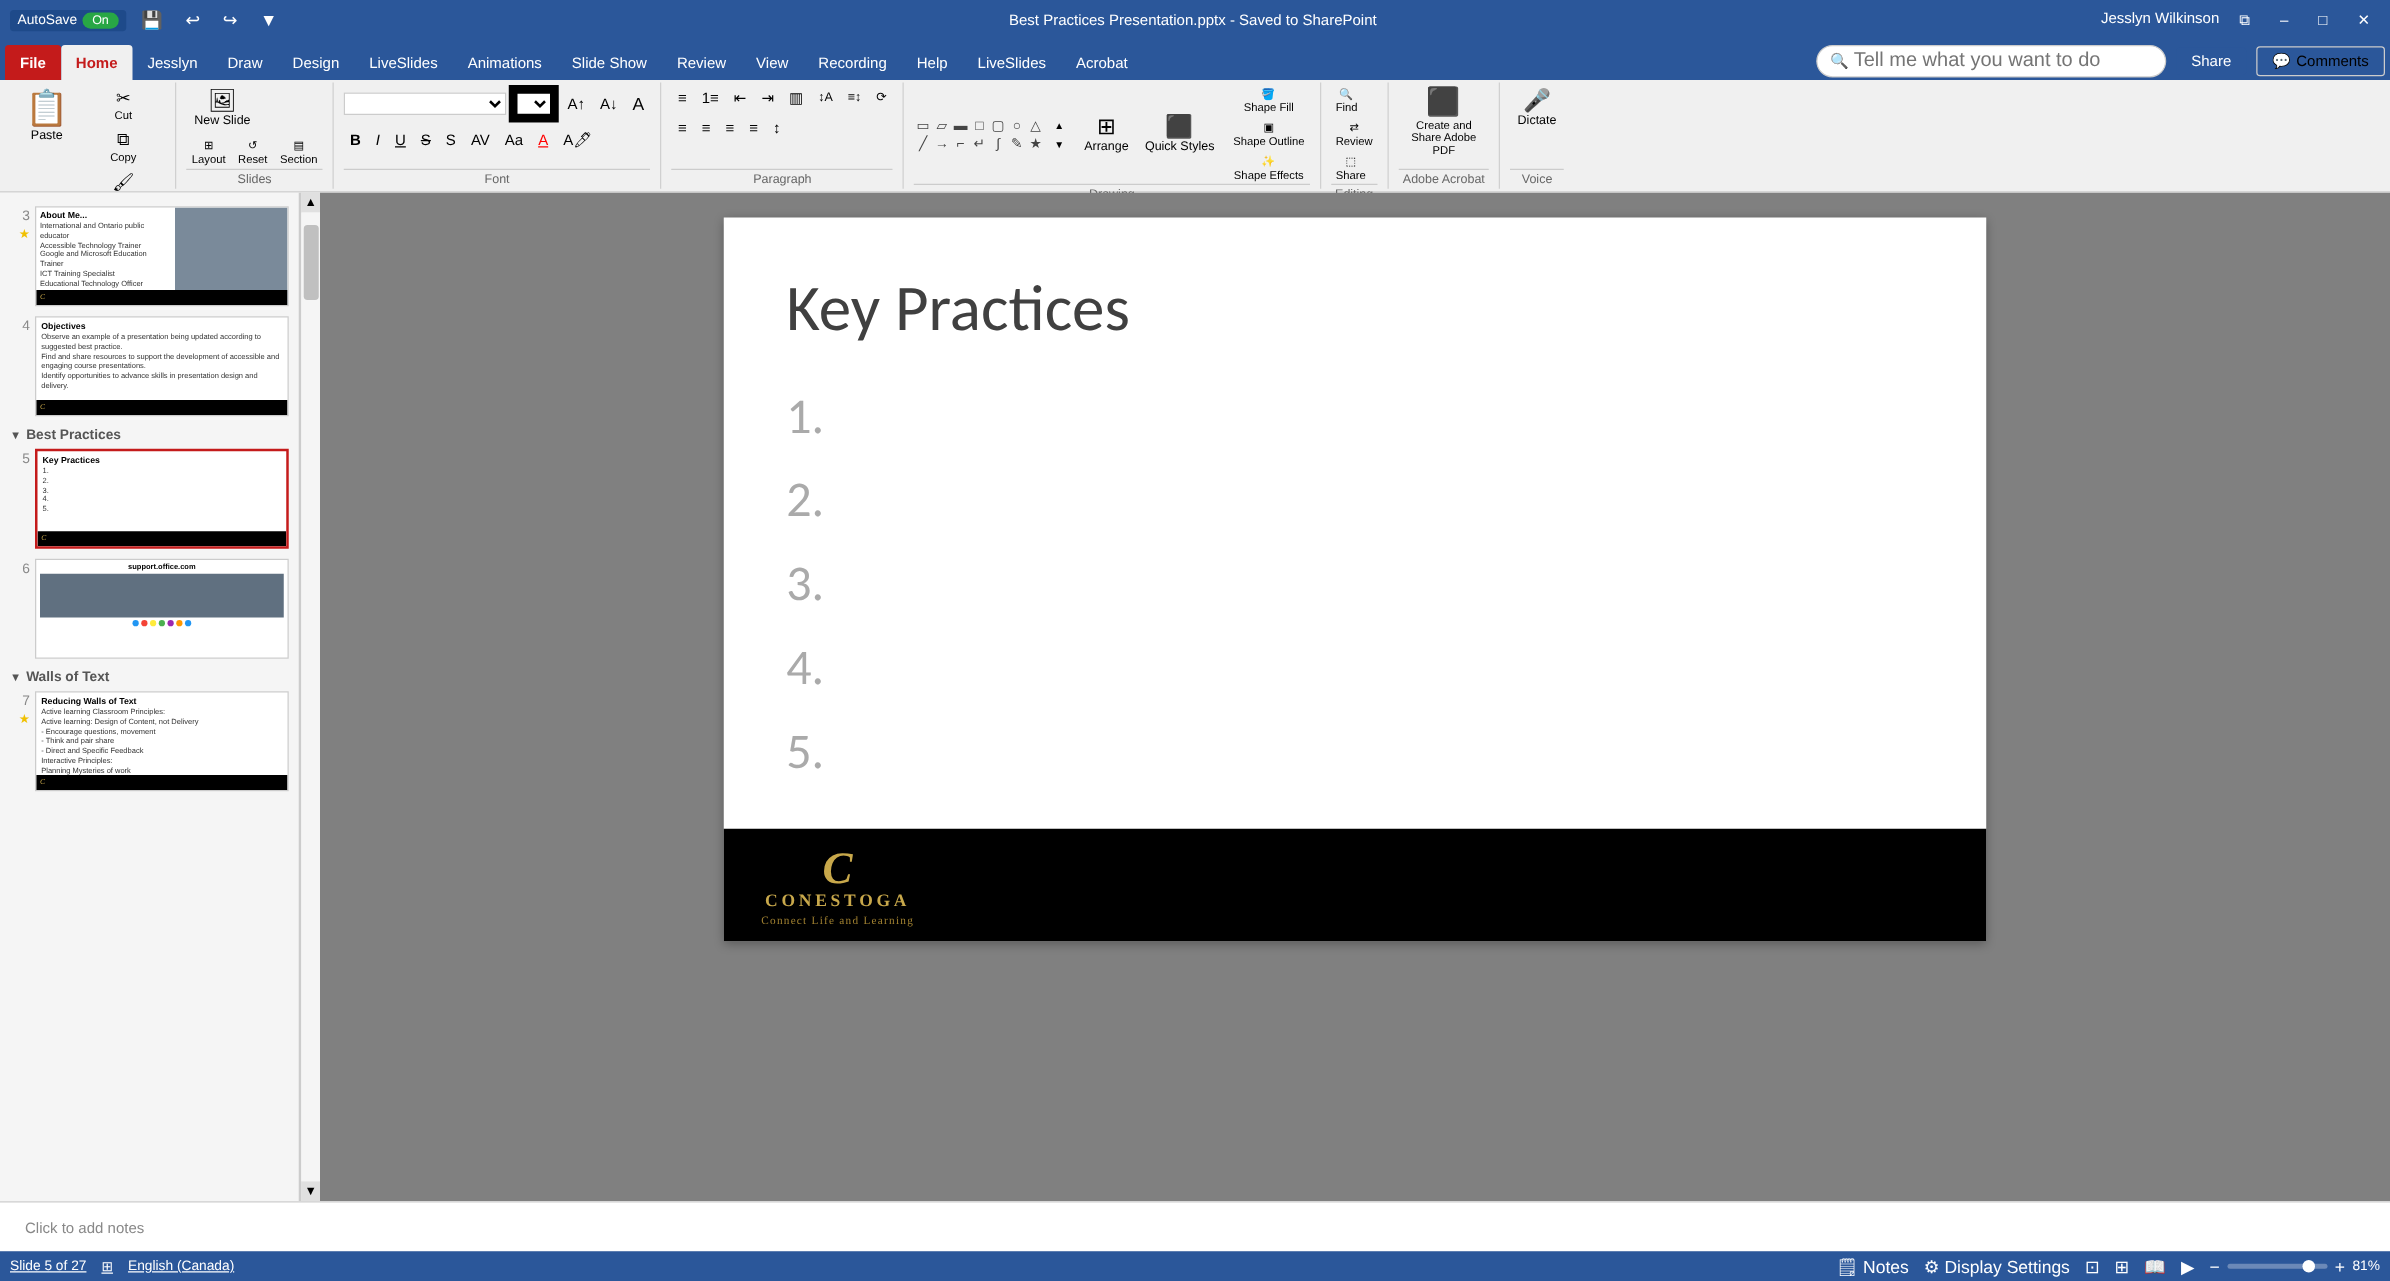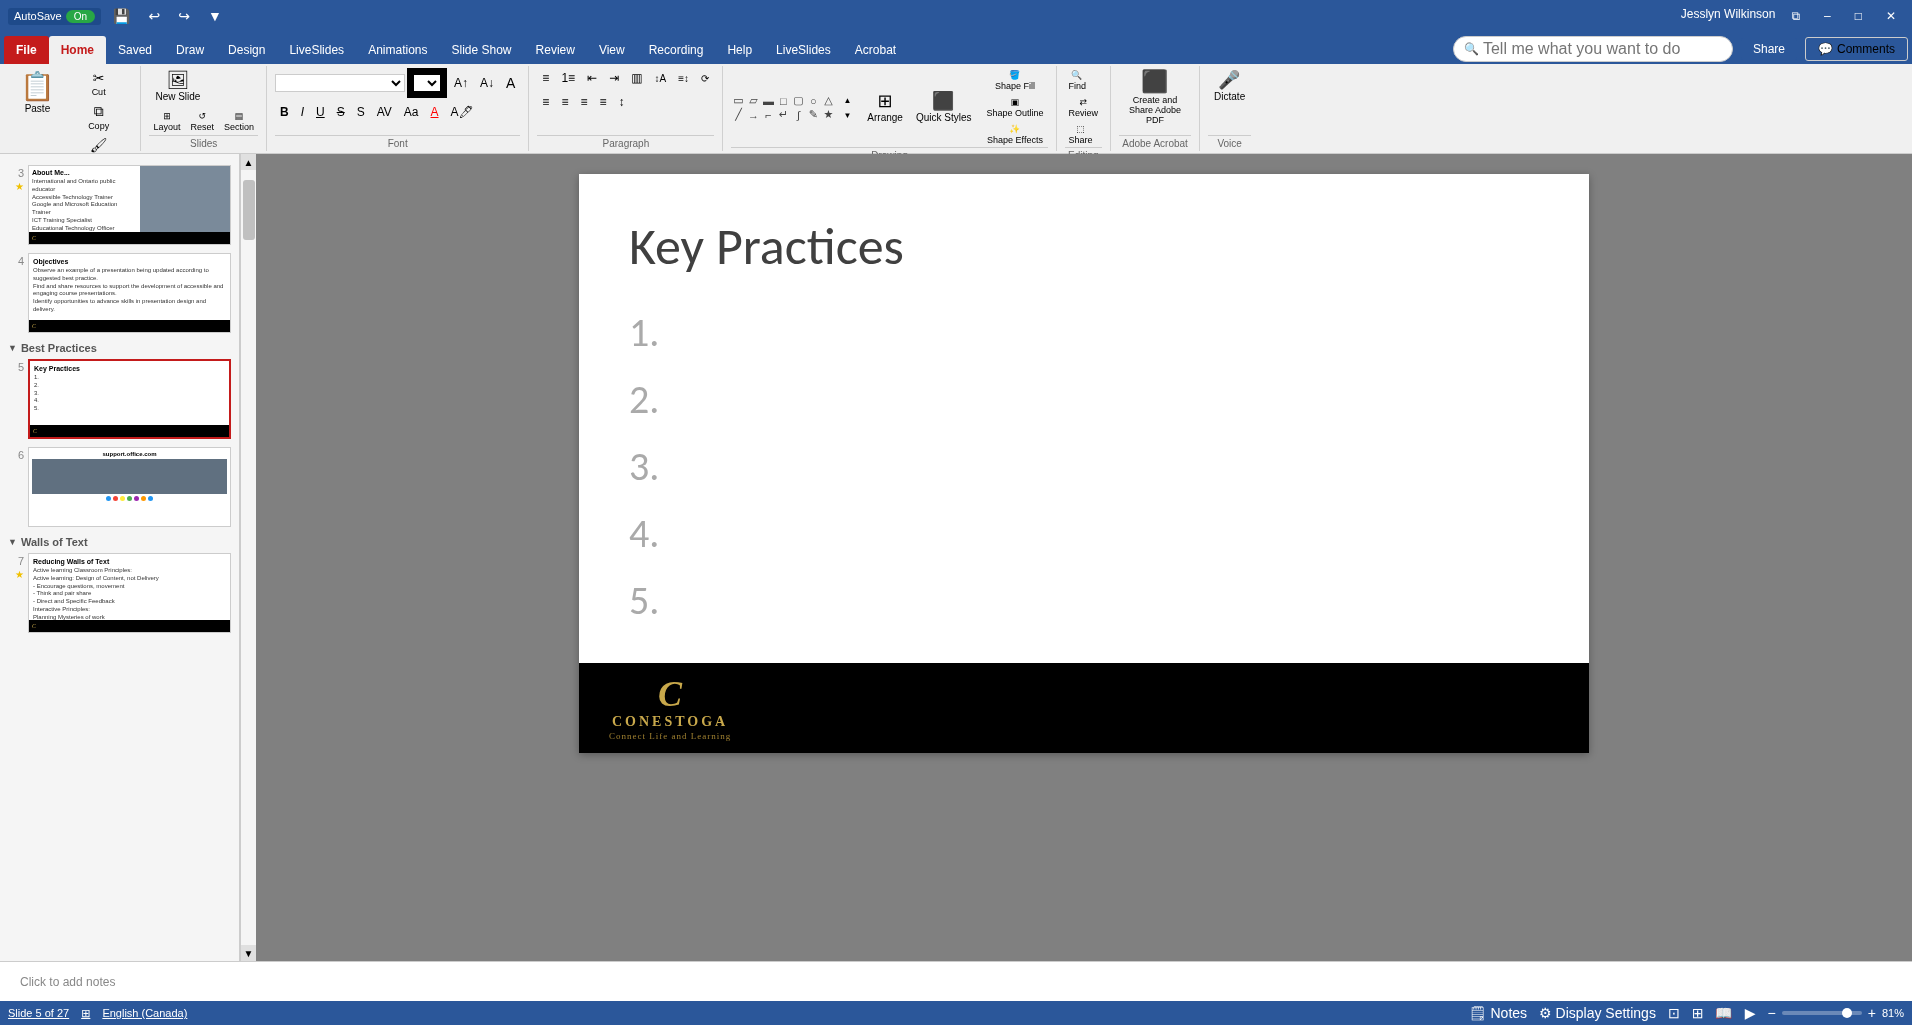--- a/index.html
+++ b/index.html
@@ -302,6 +302,7 @@
     <button class="title-btn" title="Redo">↪</button>
     <button class="title-btn">▼</button>
   </div>
+  <div class="title-bar-center">Best Practices Presentation.pptx - Saved to SharePoint</div>
   <div class="title-bar-right">
     <span>Jesslyn Wilkinson</span>
     <button class="win-btn">⧉</button>

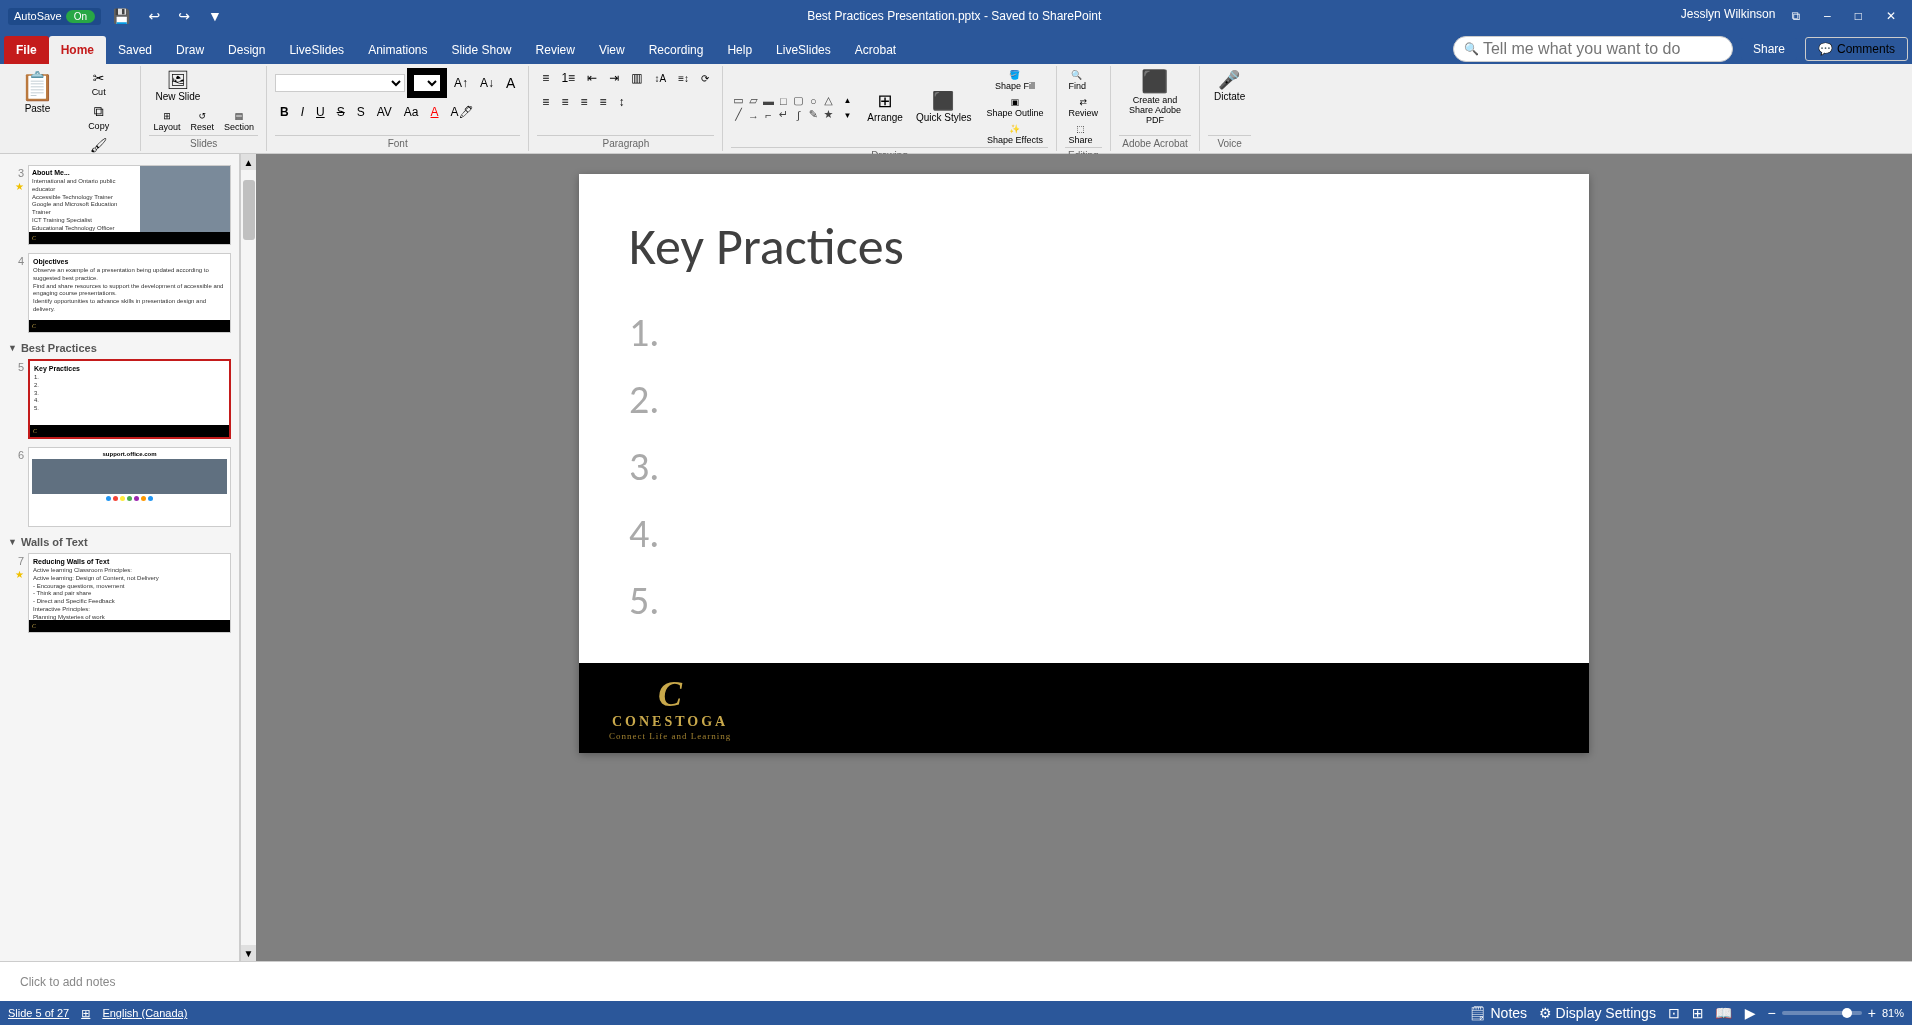--- a/index.html
+++ b/index.html
@@ -315,7 +315,7 @@
 <div class="ribbon-tabs">
   <div class="ribbon-tab file active">File</div>
   <div class="ribbon-tab active" style="background:#f0f0f0;color:#c41b1b;">Home</div>
-  <div class="ribbon-tab">Saved</div>
+  <div class="ribbon-tab">Jesslyn</div>
   <div class="ribbon-tab">Draw</div>
   <div class="ribbon-tab">Design</div>
   <div class="ribbon-tab">LiveSlides</div>

